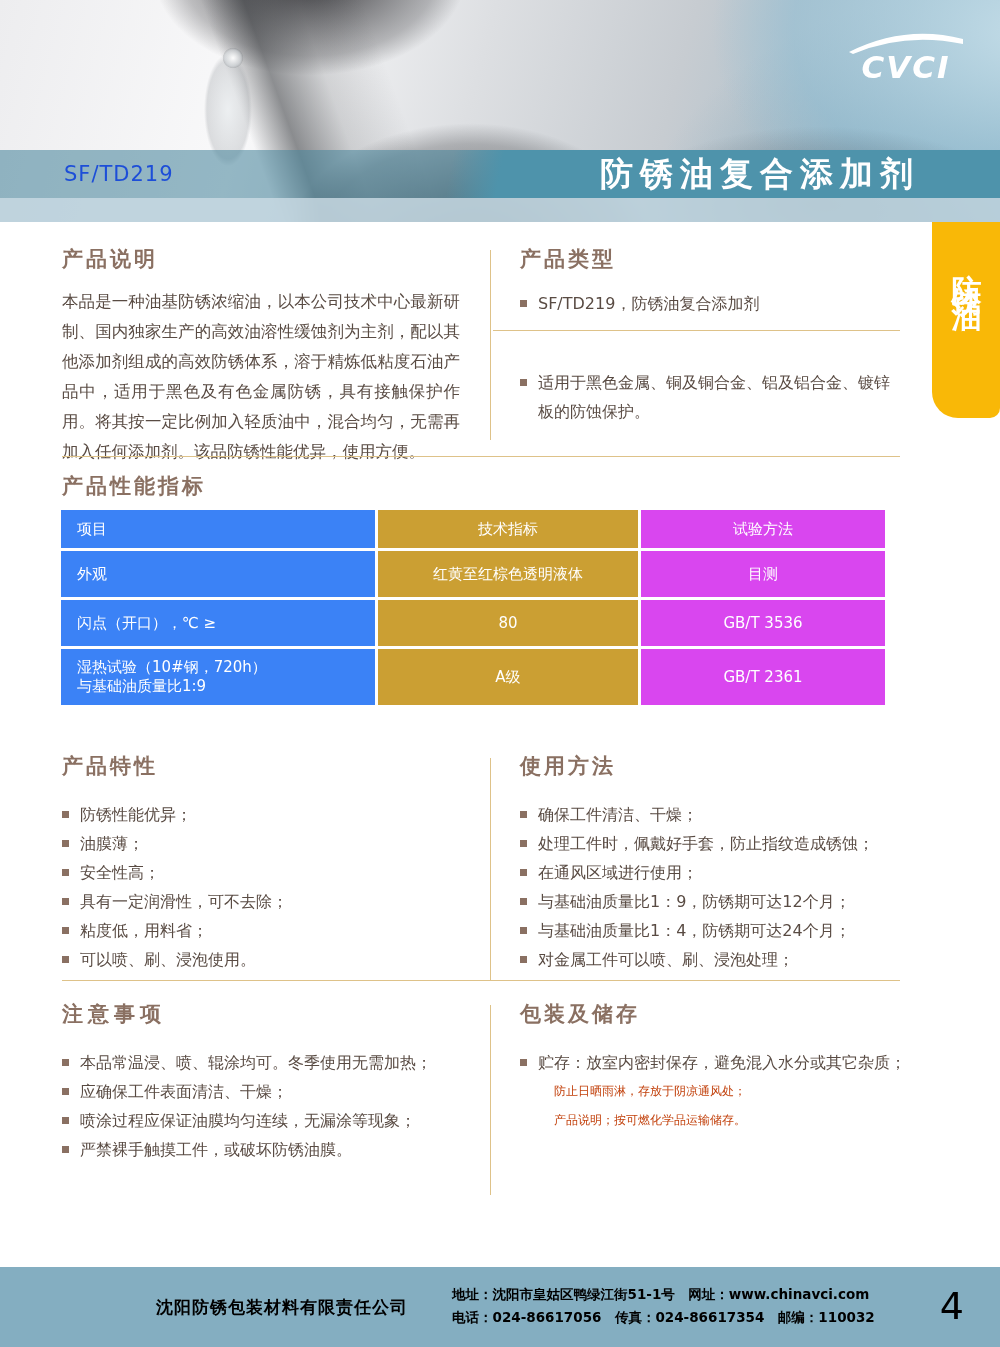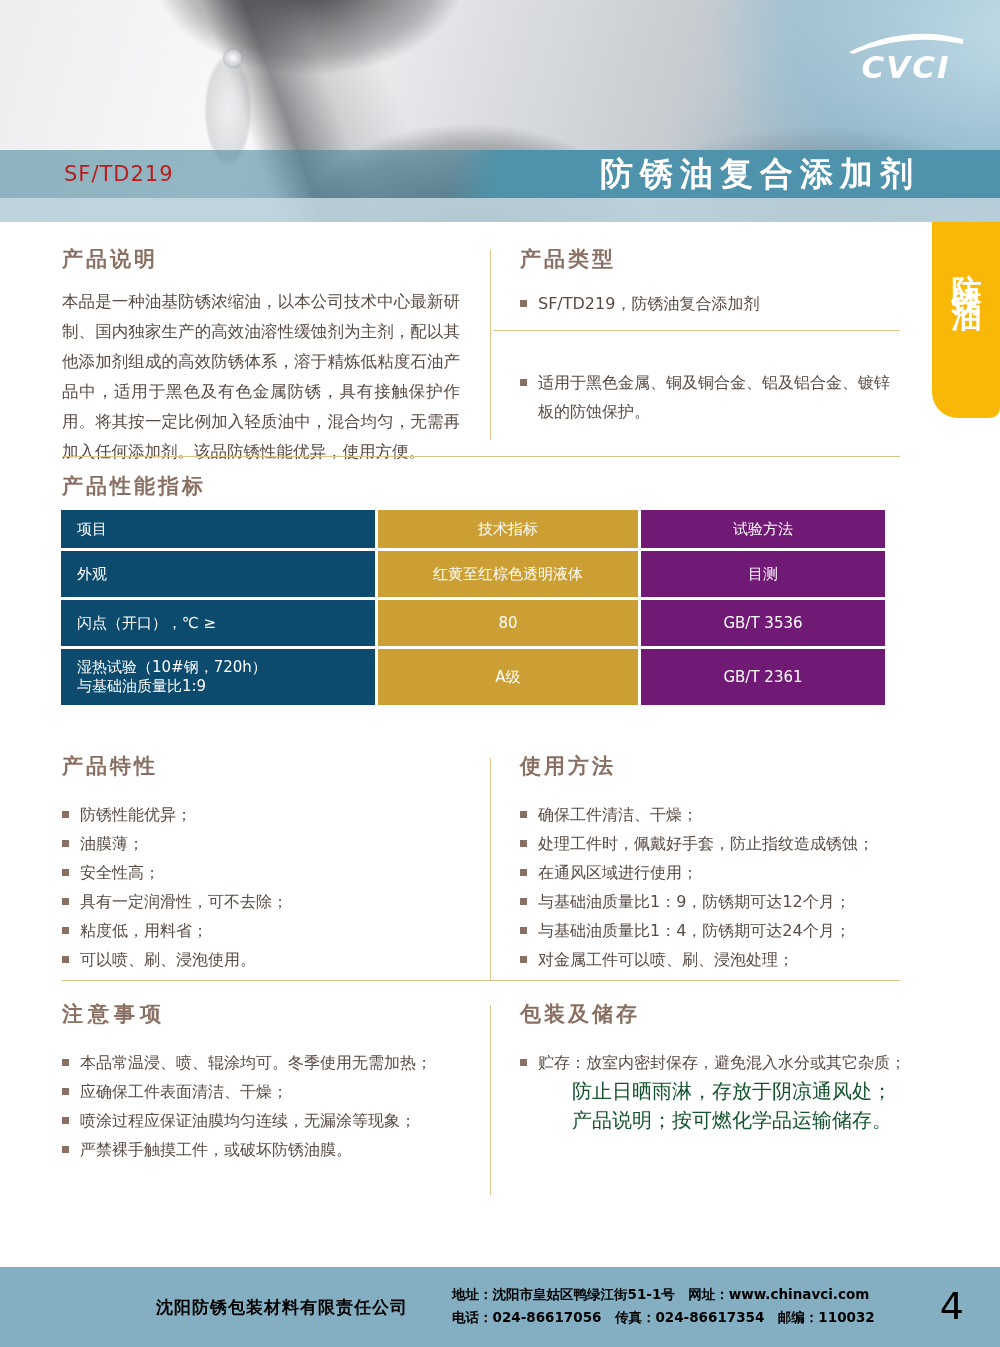--- a/index.html
+++ b/index.html
@@ -31,7 +31,7 @@
   .band-teal .solid{position:absolute;top:0;left:0;right:0;bottom:0;
     background:linear-gradient(101deg, rgba(78,147,171,0) 45%, #4E93AB 50%);}
   .product-code{position:absolute;top:150px;left:64px;height:48px;line-height:48px;
-    color:#b91c1c;font-size:21px;letter-spacing:1px;}
+    color:#1d4ed8;font-size:21px;letter-spacing:1px;}
   .page-title{position:absolute;top:150px;left:540px;width:440px;height:48px;line-height:48px;
     text-align:center;color:#ffffff;font-size:33px;font-weight:bold;letter-spacing:7px;}
   .band-light{position:absolute;top:198px;left:0;width:1000px;height:24px;background:rgba(187,209,220,0.93);}

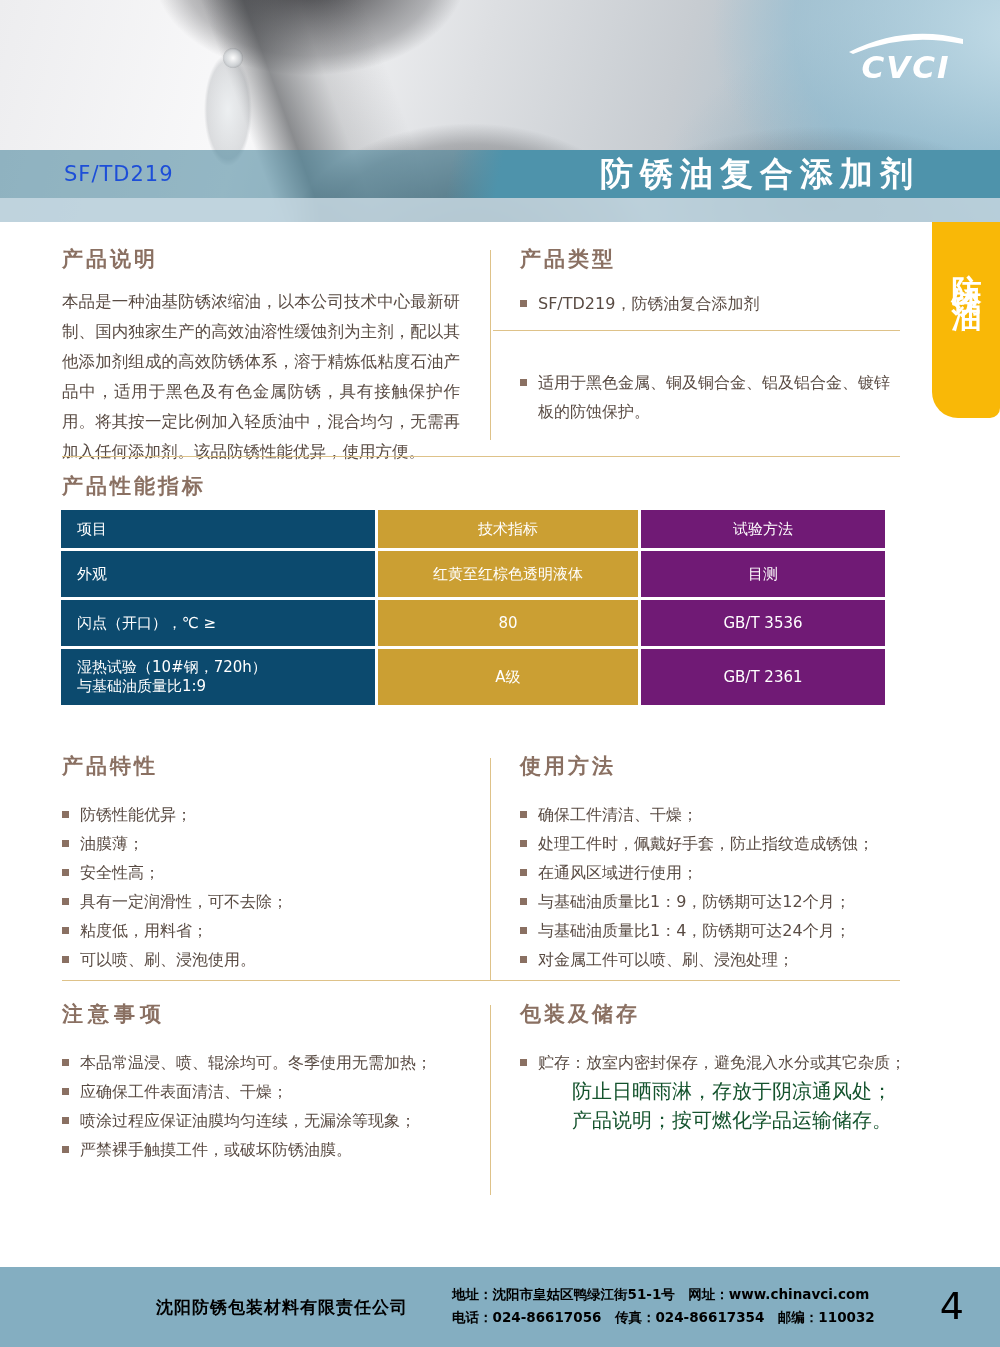--- a/index.html
+++ b/index.html
@@ -57,7 +57,7 @@
   
   .spec-table{position:absolute;left:58px;top:507px;border-collapse:separate;border-spacing:3px;}
   .spec-table td{color:#ffffff;font-size:15px;vertical-align:middle;}
-  .spec-table .c1{background:#0c4a6e;width:290px;text-align:left;padding:8px 8px 8px 16px;}
+  .spec-table .c1{background:#3b82f6;width:290px;text-align:left;padding:8px 8px 8px 16px;}
   .spec-table .c2{background:#CB9F33;width:244px;text-align:center;padding:8px;}
   .spec-table .c3{background:#701a75;width:228px;text-align:center;padding:8px;}
   .spec-table tr.hd td{height:22px;}

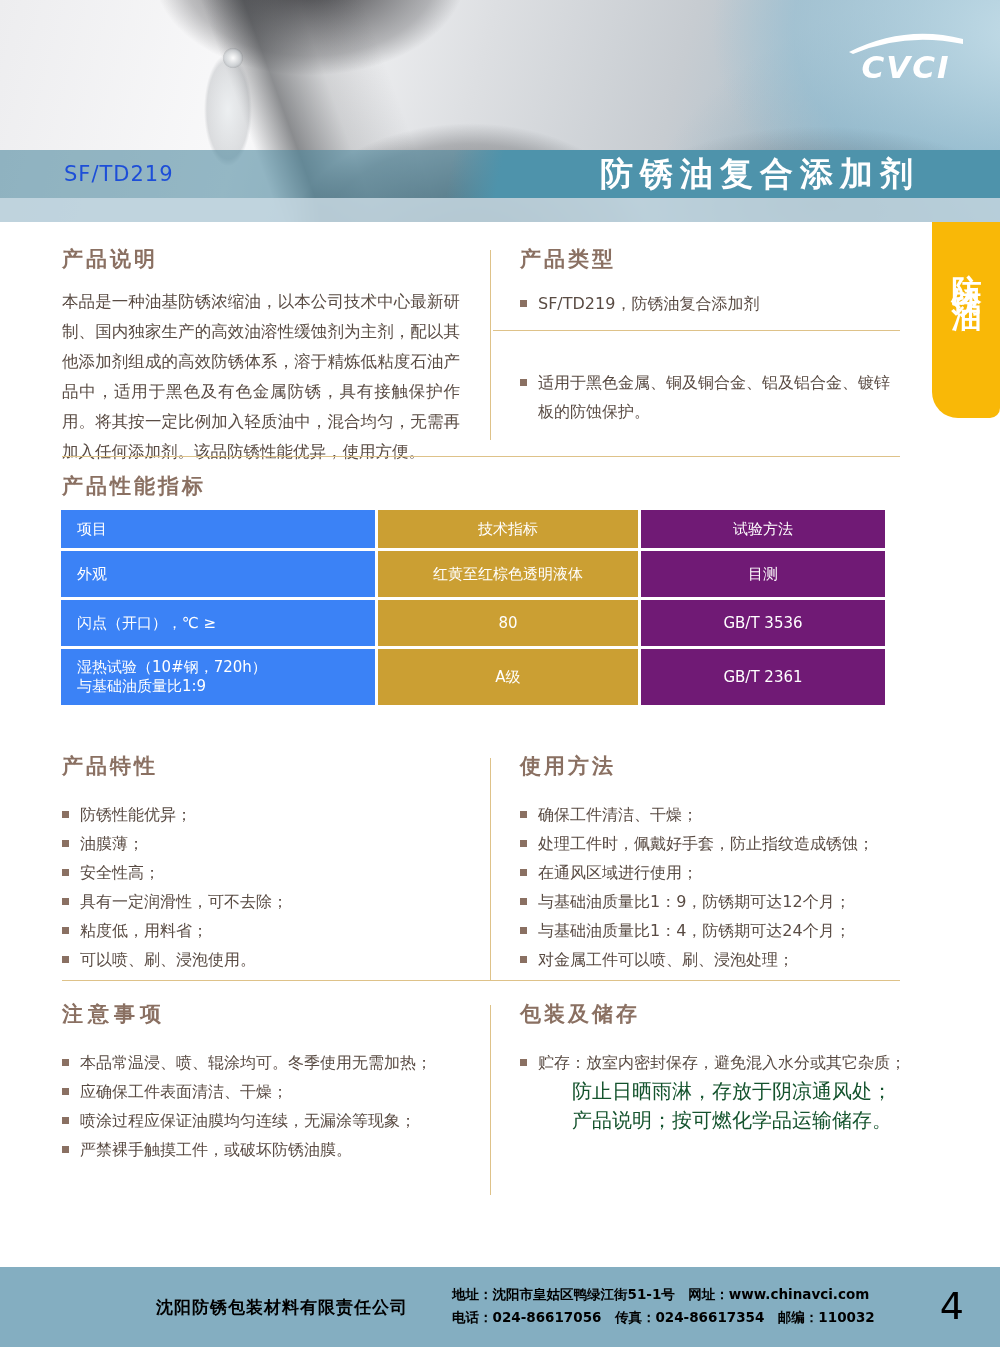--- a/index.html
+++ b/index.html
@@ -59,7 +59,7 @@
   .spec-table td{color:#ffffff;font-size:15px;vertical-align:middle;}
   .spec-table .c1{background:#3b82f6;width:290px;text-align:left;padding:8px 8px 8px 16px;}
   .spec-table .c2{background:#CB9F33;width:244px;text-align:center;padding:8px;}
-  .spec-table .c3{background:#701a75;width:228px;text-align:center;padding:8px;}
+  .spec-table .c3{background:#d946ef;width:228px;text-align:center;padding:8px;}
   .spec-table tr.hd td{height:22px;}
   .spec-table tr.r td{height:30px;}
   .spec-table tr.r2 td{height:40px;}

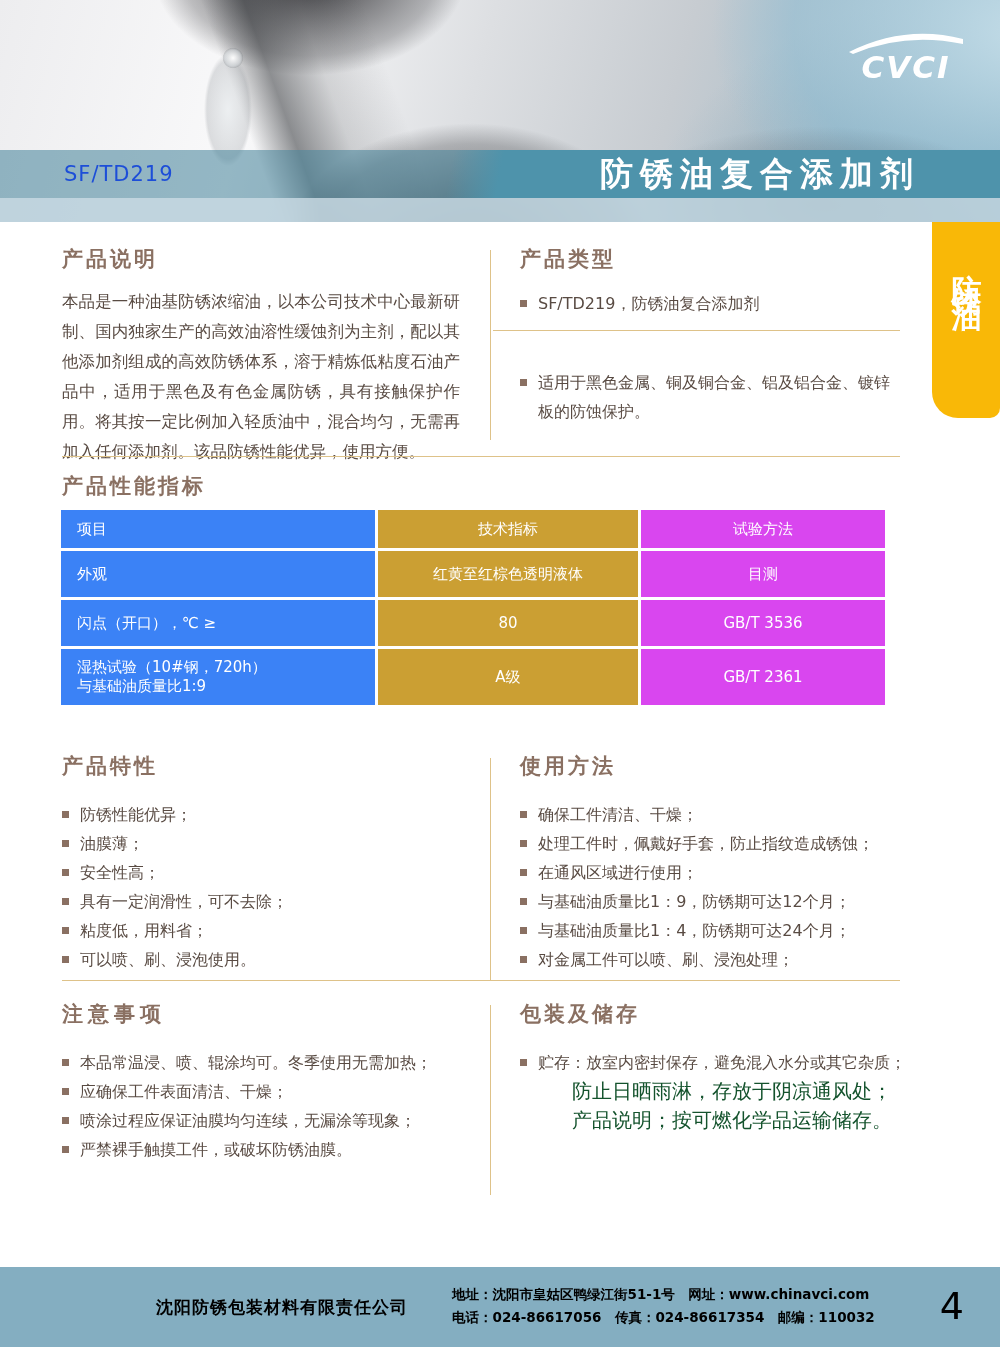--- a/index.html
+++ b/index.html
@@ -46,7 +46,7 @@
   ul.bl{list-style:none;margin:20px 0 0 0;padding:0;}
   ul.bl li{font-size:16px;line-height:29px;color:#594B43;position:relative;padding-left:18px;}
   ul.bl li .sq{position:absolute;left:0;top:11px;width:7px;height:7px;background:#8A7062;display:block;}
-  .cont-line{font-size:20px;line-height:29px;color:#14532d;margin-left:52px;}
+  .cont-line{font-size:12px;line-height:29px;color:#c2410c;margin-left:34px;}
   .goldline-h{position:absolute;border-top:1px solid #DEC289;height:0;}
   .goldline-v{position:absolute;border-left:1px solid #DEC289;width:0;}
   

